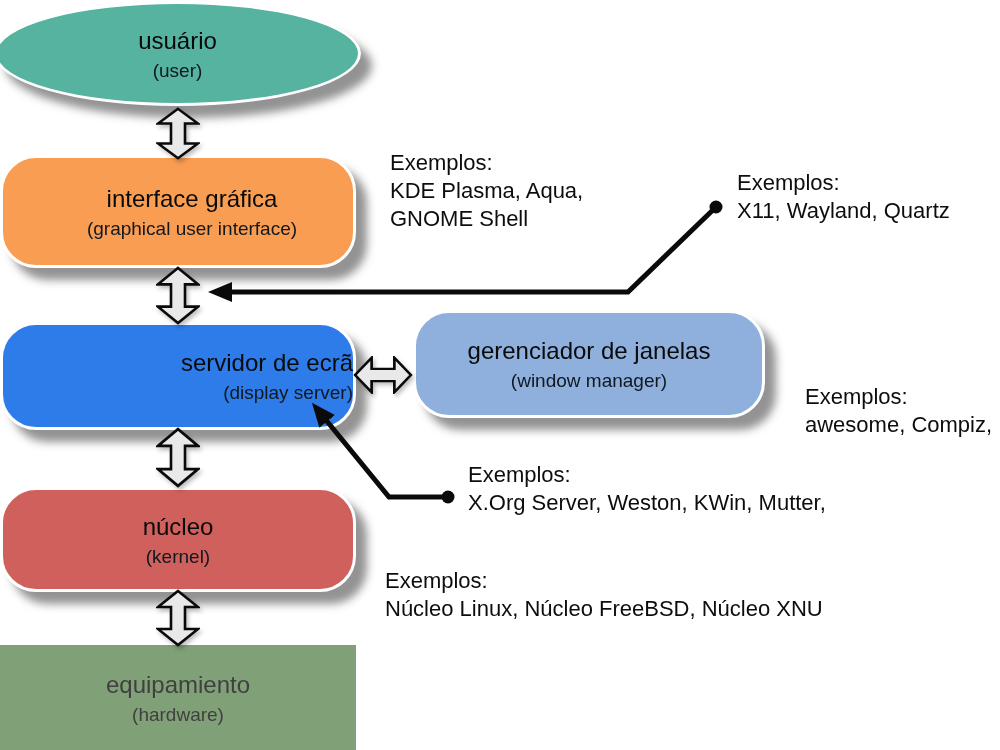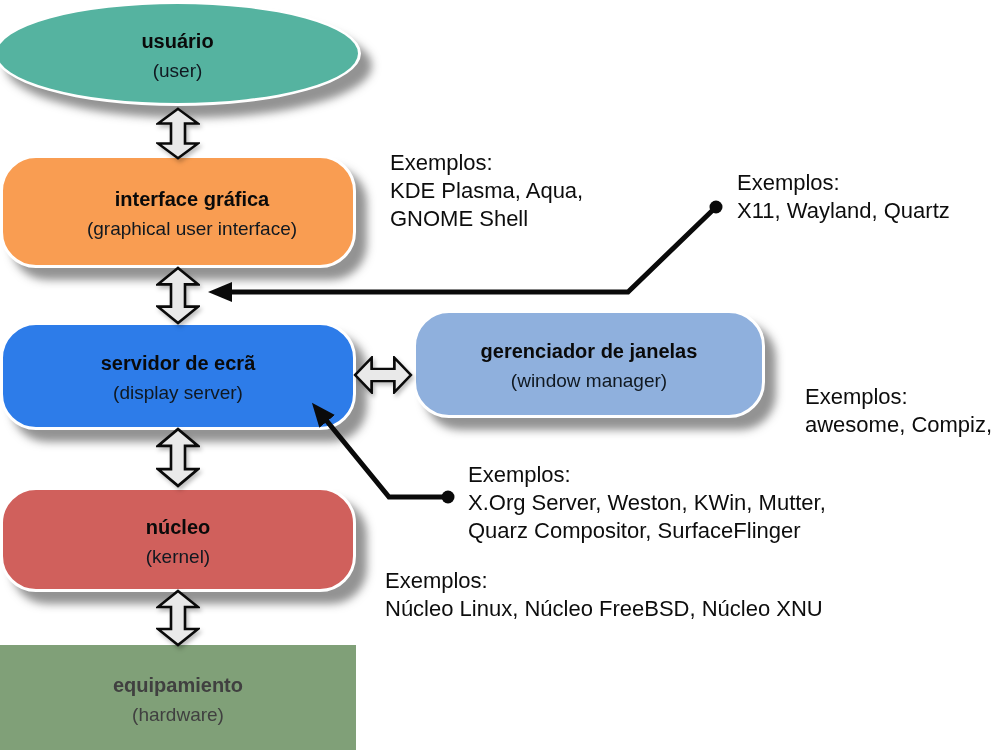--- a/index.html
+++ b/index.html
@@ -14,7 +14,7 @@
     border:3px solid #ffffff;
     box-shadow:11px 12px 9px rgba(40,40,40,0.50);
   }
-  .node .title{font-weight:bold;font-size:20px;line-height:32px;color:#0a0a0a;letter-spacing:0px;}
+  .node .title{font-weight:normal;font-size:24px;line-height:32px;color:#0a0a0a;letter-spacing:0px;}
   .node .subtitle{font-size:19px;line-height:24px;color:#101820;margin-top:2px;}
   .node-user{left:-6px;top:1px;width:367px;height:105px;border-radius:50%;}
   .node-gui{left:0px;top:155px;width:356px;height:113px;border-radius:36px;padding-left:28px;}

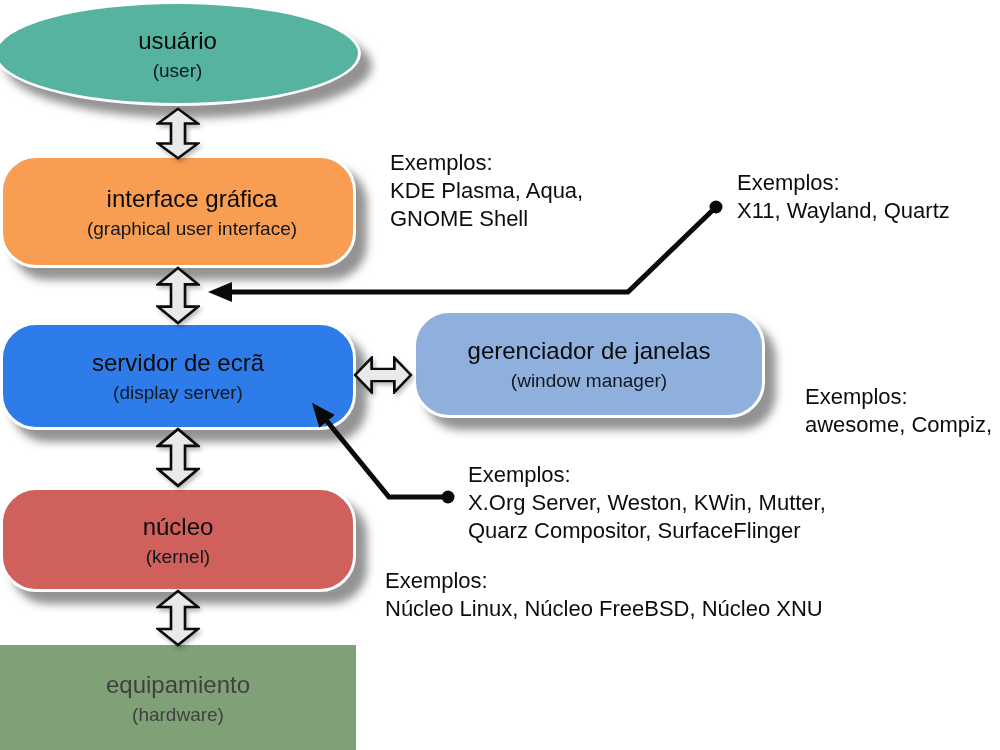--- a/index.html
+++ b/index.html
@@ -18,7 +18,7 @@
   .node .subtitle{font-size:19px;line-height:24px;color:#101820;margin-top:2px;}
   .node-user{left:-6px;top:1px;width:367px;height:105px;border-radius:50%;}
   .node-gui{left:0px;top:155px;width:356px;height:113px;border-radius:36px;padding-left:28px;}
-  .node-display{left:0px;top:322px;width:356px;height:108px;border-radius:36px;}
+  .node-display{left:0px;top:322px;width:356px;height:108px;border-radius:36px;align-items:flex-end;}
   .node-wm{left:413px;top:310px;width:352px;height:108px;border-radius:36px;}
   .node-kernel{left:0px;top:487px;width:356px;height:105px;border-radius:36px;}
   .node-hw{left:0px;top:645px;width:356px;height:105px;border-radius:0;border:none;box-shadow:none;}

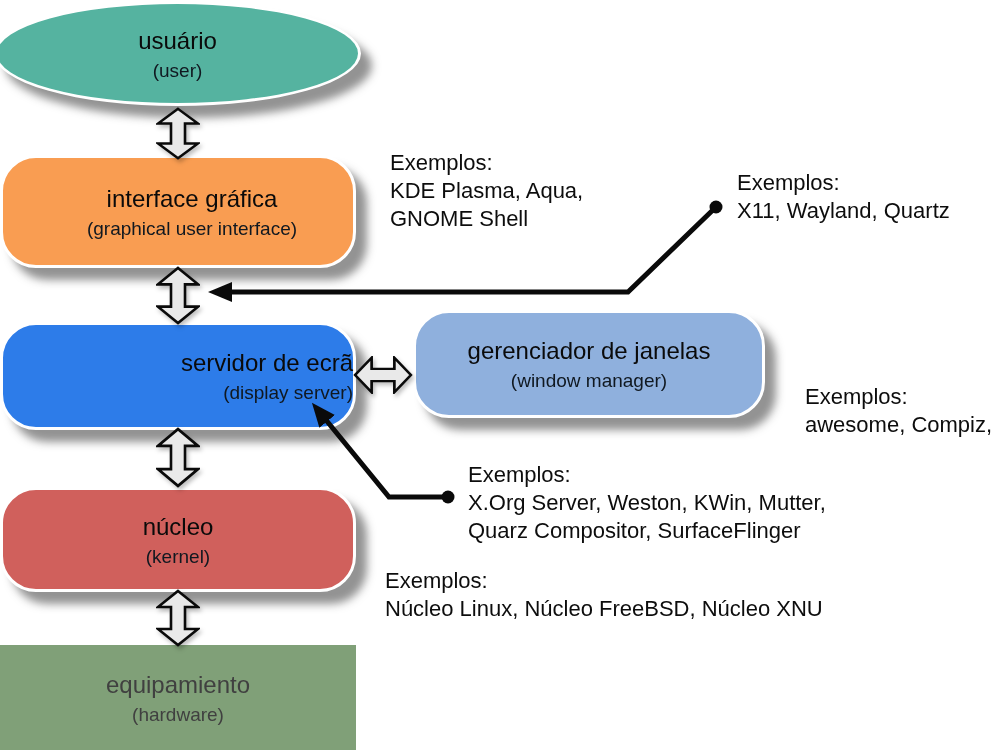--- a/index.html
+++ b/index.html
@@ -139,7 +139,6 @@
   <div class="ann ann-xorg">
     <div>Exemplos:</div>
     <div>X.Org Server, Weston, KWin, Mutter,</div>
-    <div>Quarz Compositor, SurfaceFlinger</div>
   </div>
 
   <div class="ann ann-kernel">

